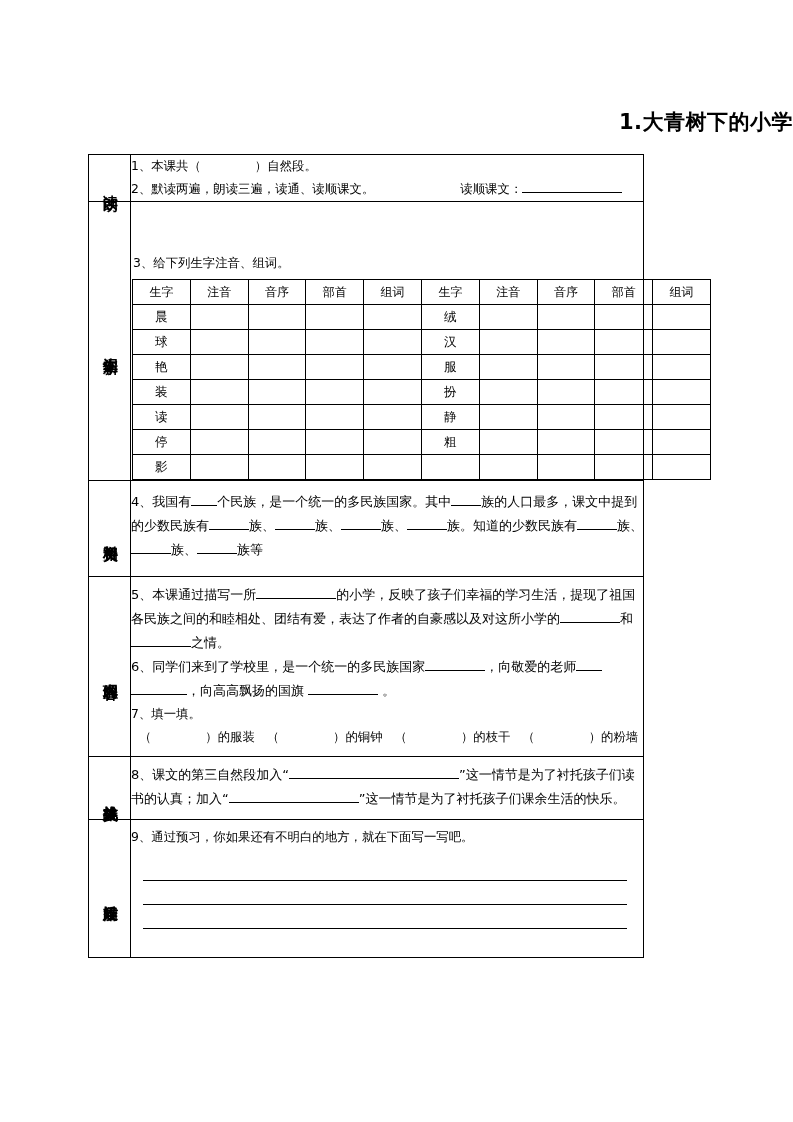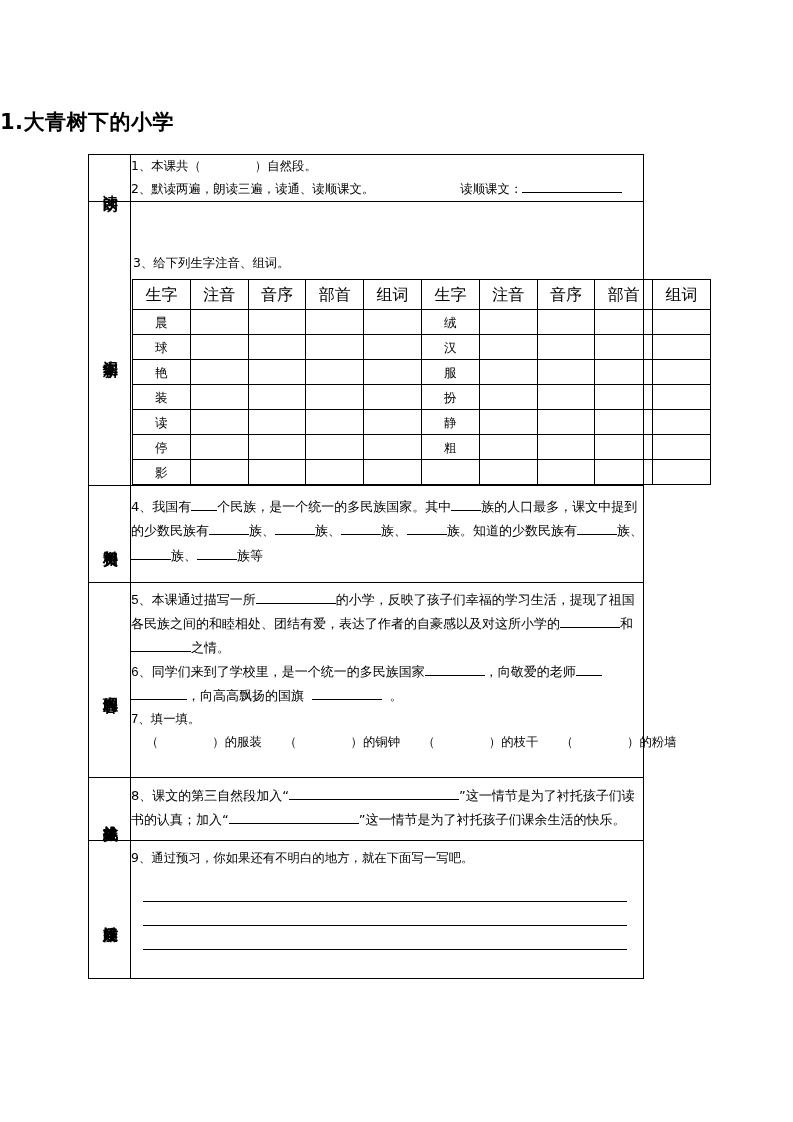--- a/index.html
+++ b/index.html
@@ -20,7 +20,7 @@
     top: 108px;
     left: 0;
     width: 793px;
-    text-align: left;
+    text-align: right;
     font-size: 21px;
     font-weight: bold;
     letter-spacing: 0.5px;

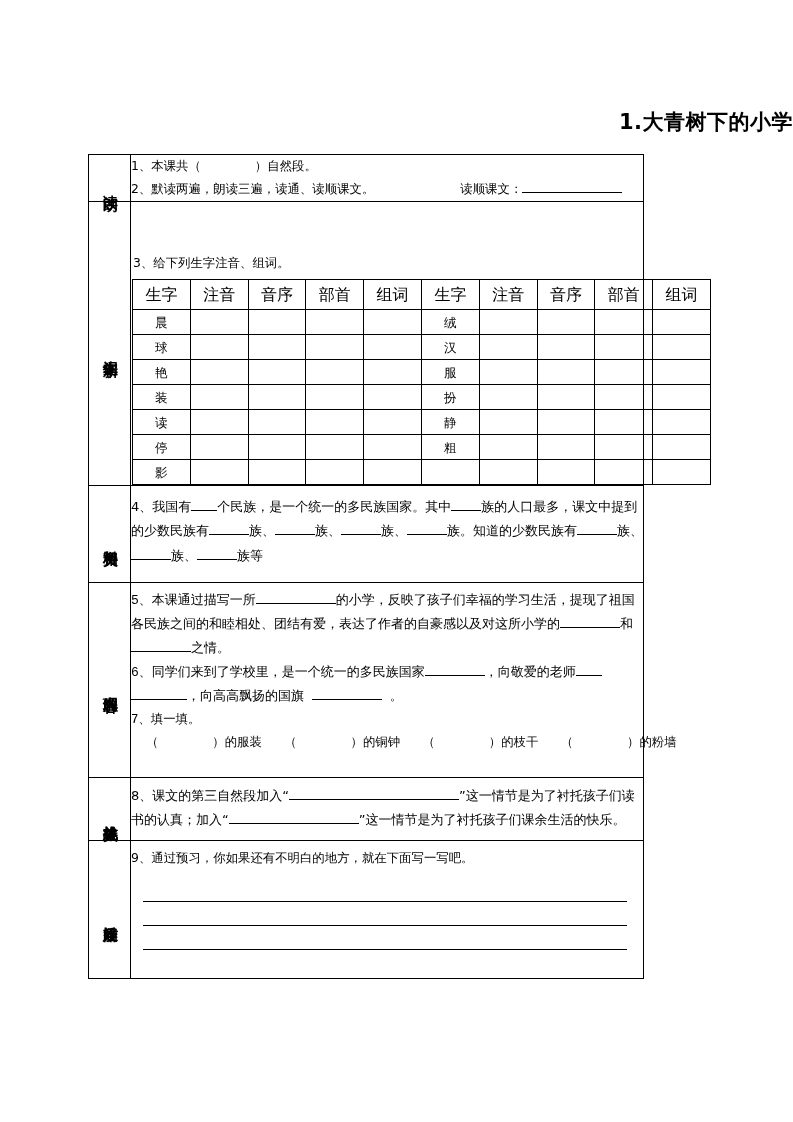--- a/index.html
+++ b/index.html
@@ -109,7 +109,7 @@
     font-size: 12.6px;
     padding: 0;
   }
-  table.chars td.hdr { font-size: 16px; }
+  table.chars td.hdr { font-size: 12px; }
   .chars-note { font-size: 12.4px; padding: 5px 0 3px 2px; }
 
   

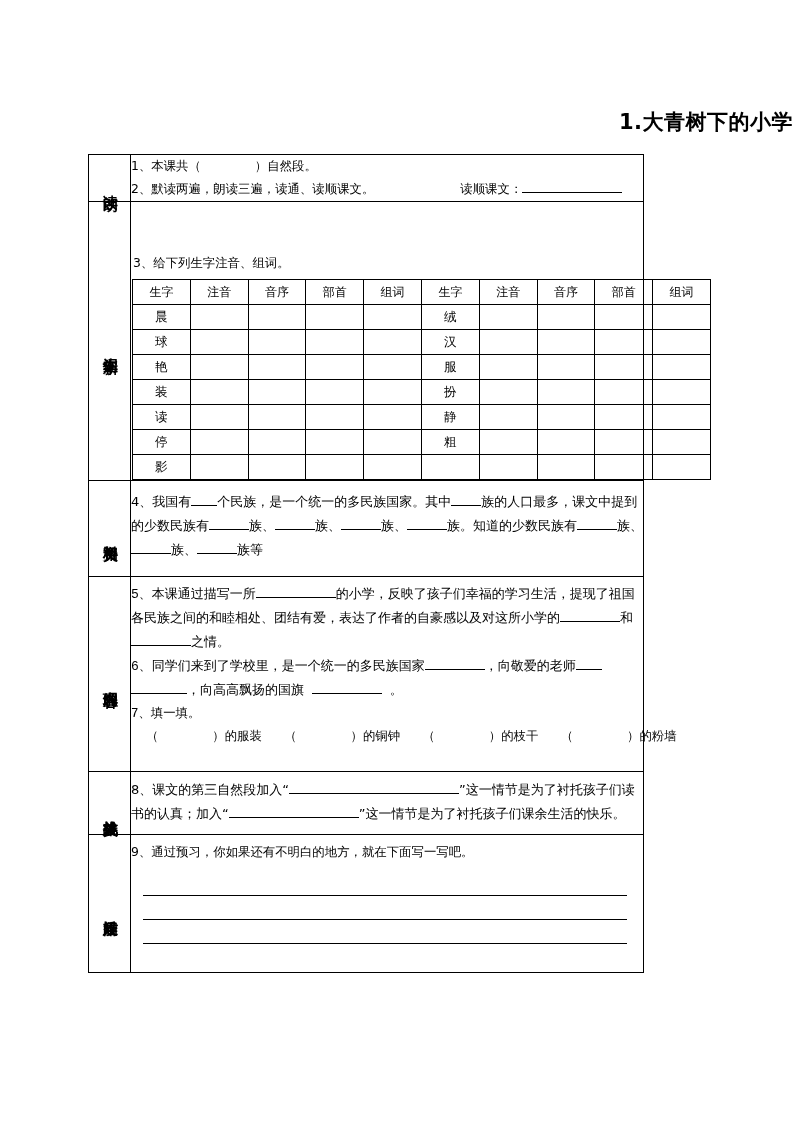--- a/index.html
+++ b/index.html
@@ -273,7 +273,7 @@
           <td class="label-cell">
             <span class="vlabel">理解内容</span>
           </td>
-          <td class="body-cell" style="padding-top:6px;padding-bottom:22px;font-family:Liberation Mono, monospace;">
+          <td class="body-cell" style="padding-top:6px;padding-bottom:7px;">
             <div class="ln-wrap">
               <span>5、</span><span>本课通过描写一所</span><span class="blank b80"></span><span>的小学，反映了孩子们幸福的学习生活，提现了祖国各民族之间的和睦相处、团结有爱，表达了作者的自豪感以及对这所小学的</span><span class="blank b60"></span><span>和</span><span class="blank b60"></span><span>之情。</span>
             </div>

